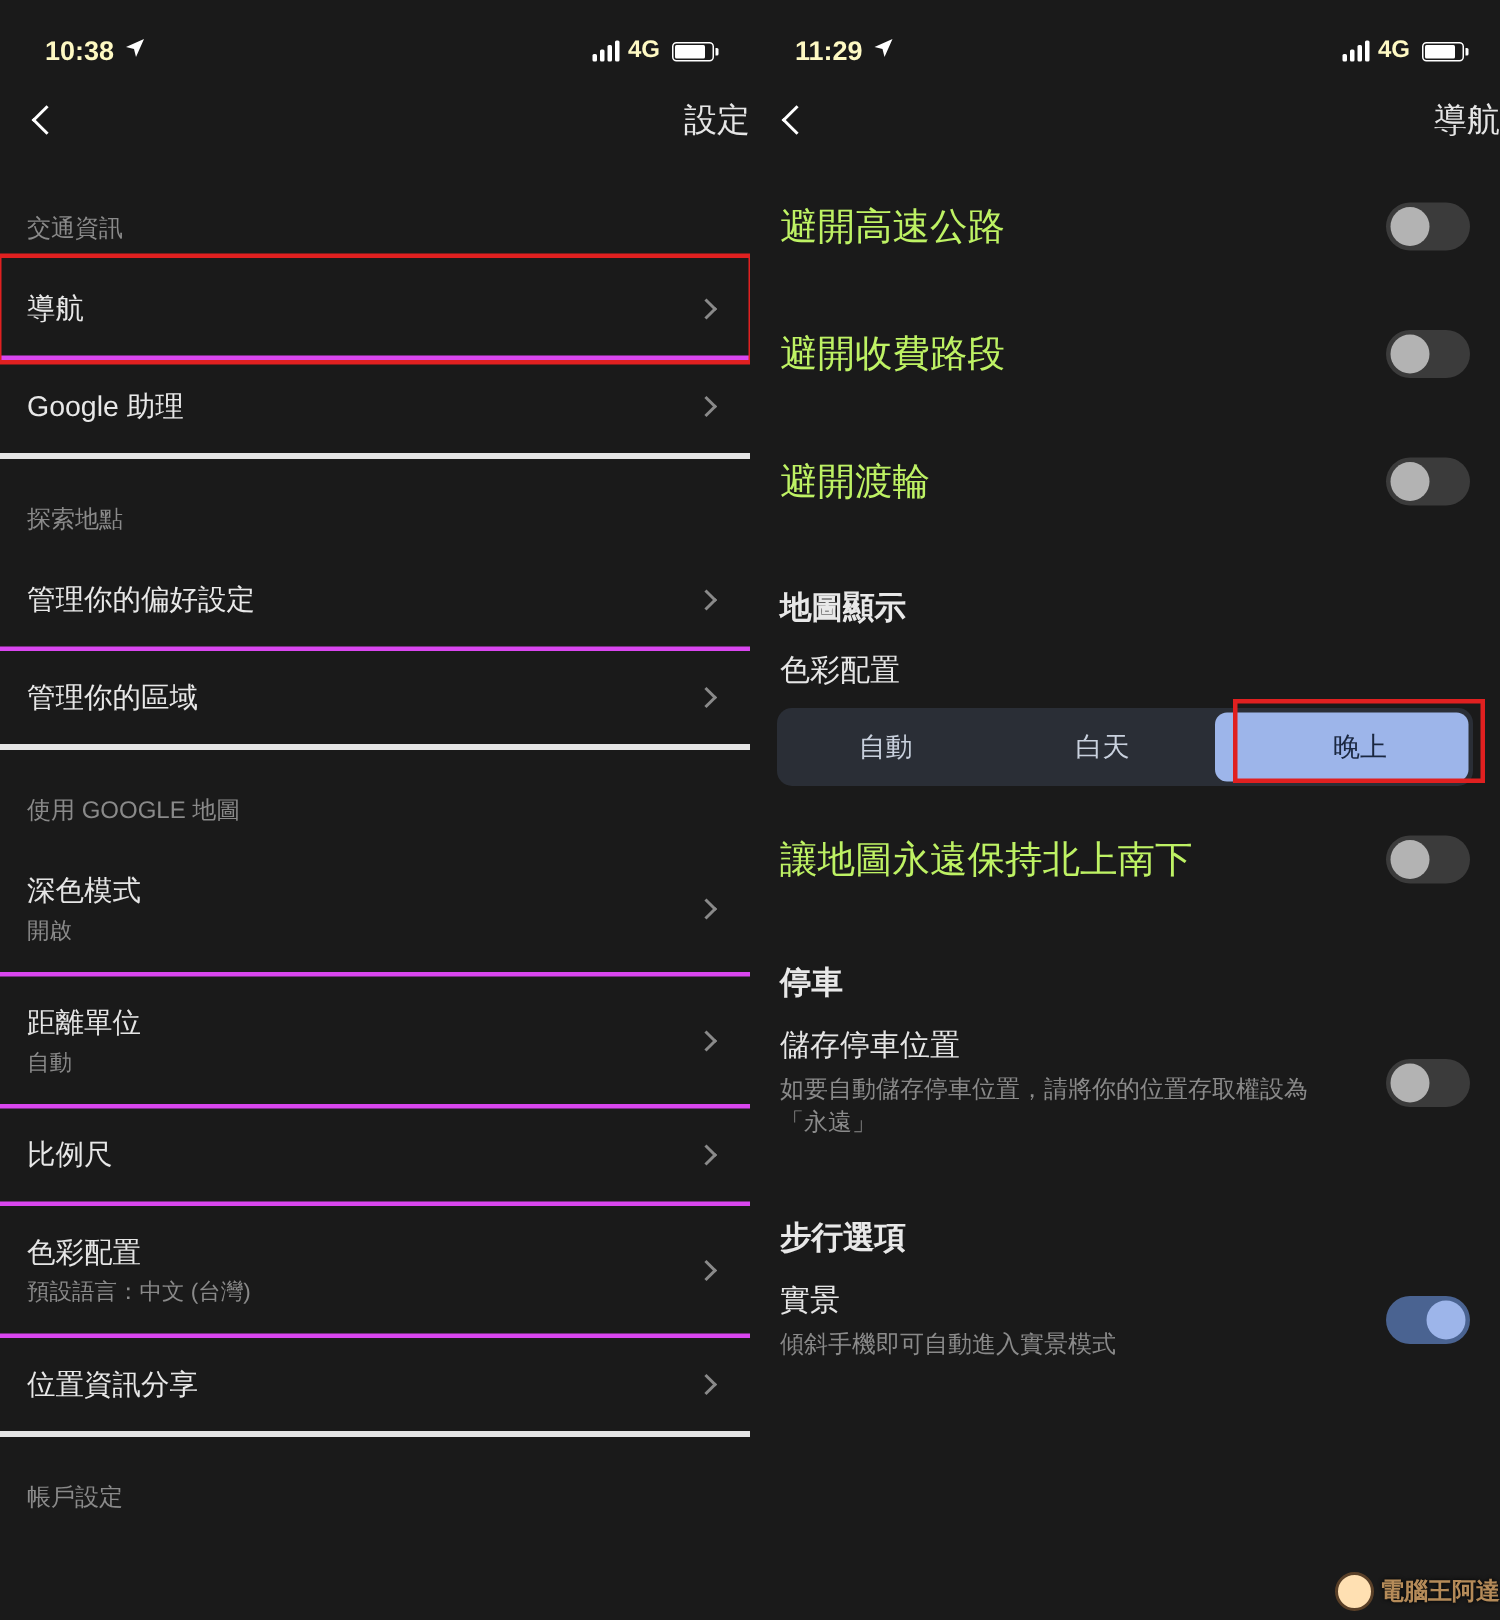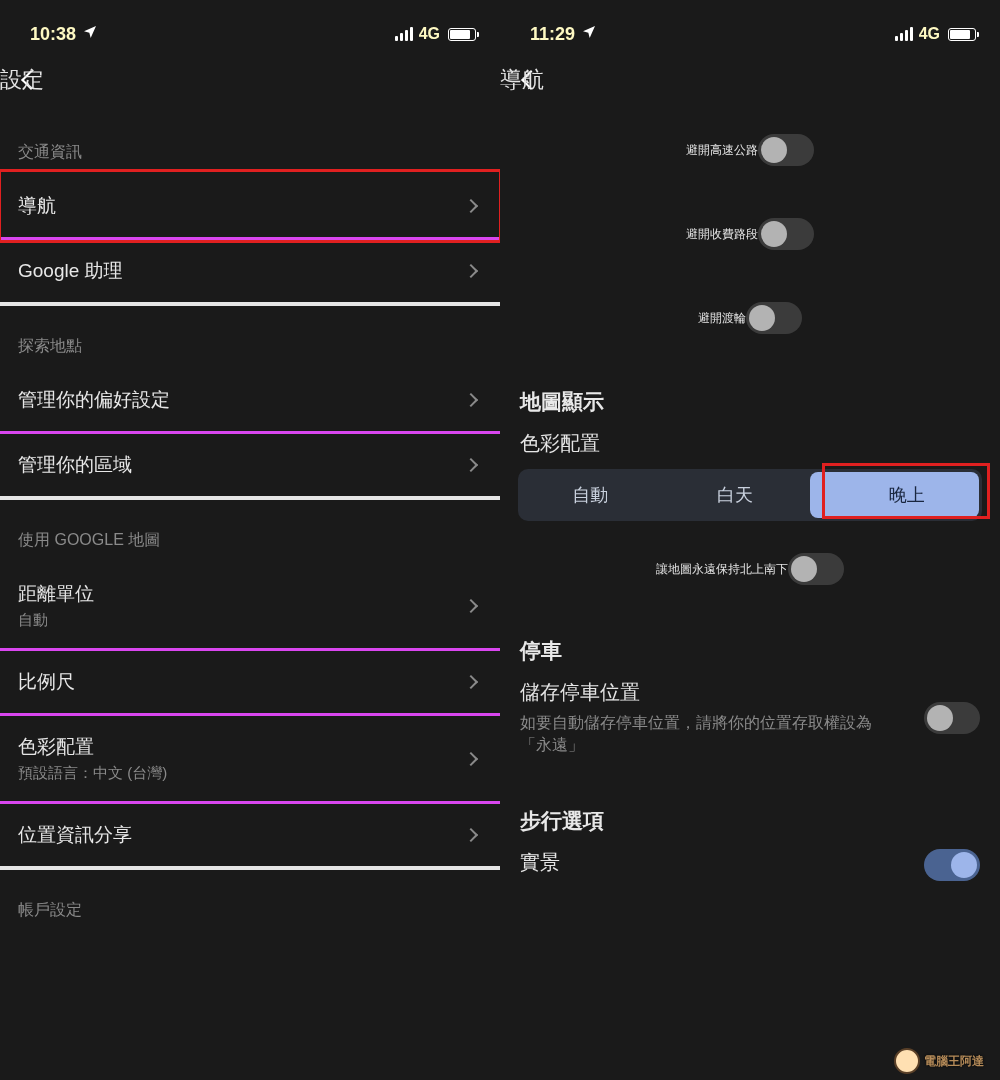--- a/index.html
+++ b/index.html
@@ -61,7 +61,7 @@
     }
     .nav-title {
       position: absolute; left:0; right:0;
-      text-align: left;
+      text-align: right;
       color: #e5e5e5;
       font-size: 22px;
       font-weight: 400;

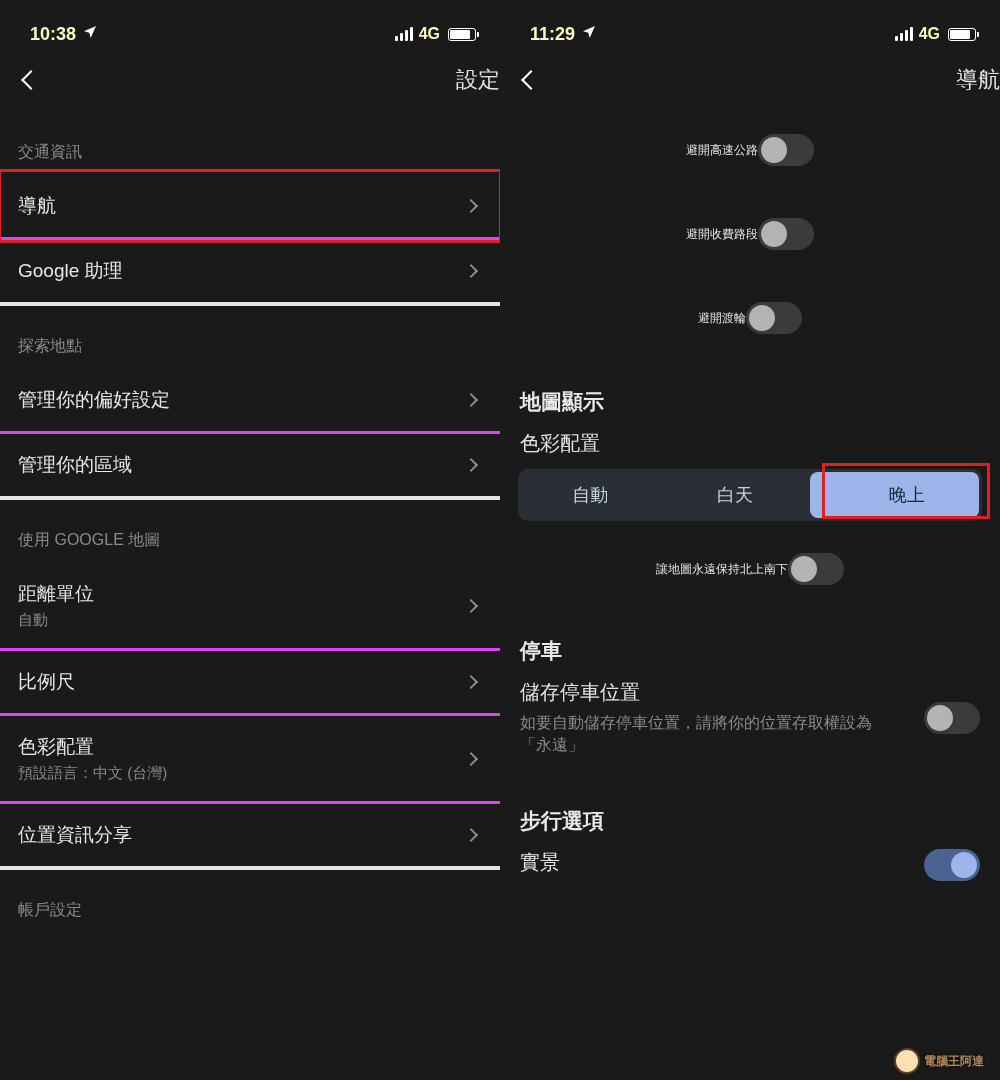--- a/index.html
+++ b/index.html
@@ -106,8 +106,8 @@
     }
     
     .toggle-row {
-      display:flex; align-items:center; justify-content:center;
-      padding: 26px 20px; color:#e5e5e5; font-size:12px;
+      display:flex; align-items:center; justify-content:space-between;
+      padding: 26px 20px; color:#bef264; font-size:25px;
     }
     .toggle-row.tight{ padding:24px 20px; }
     .toggle {

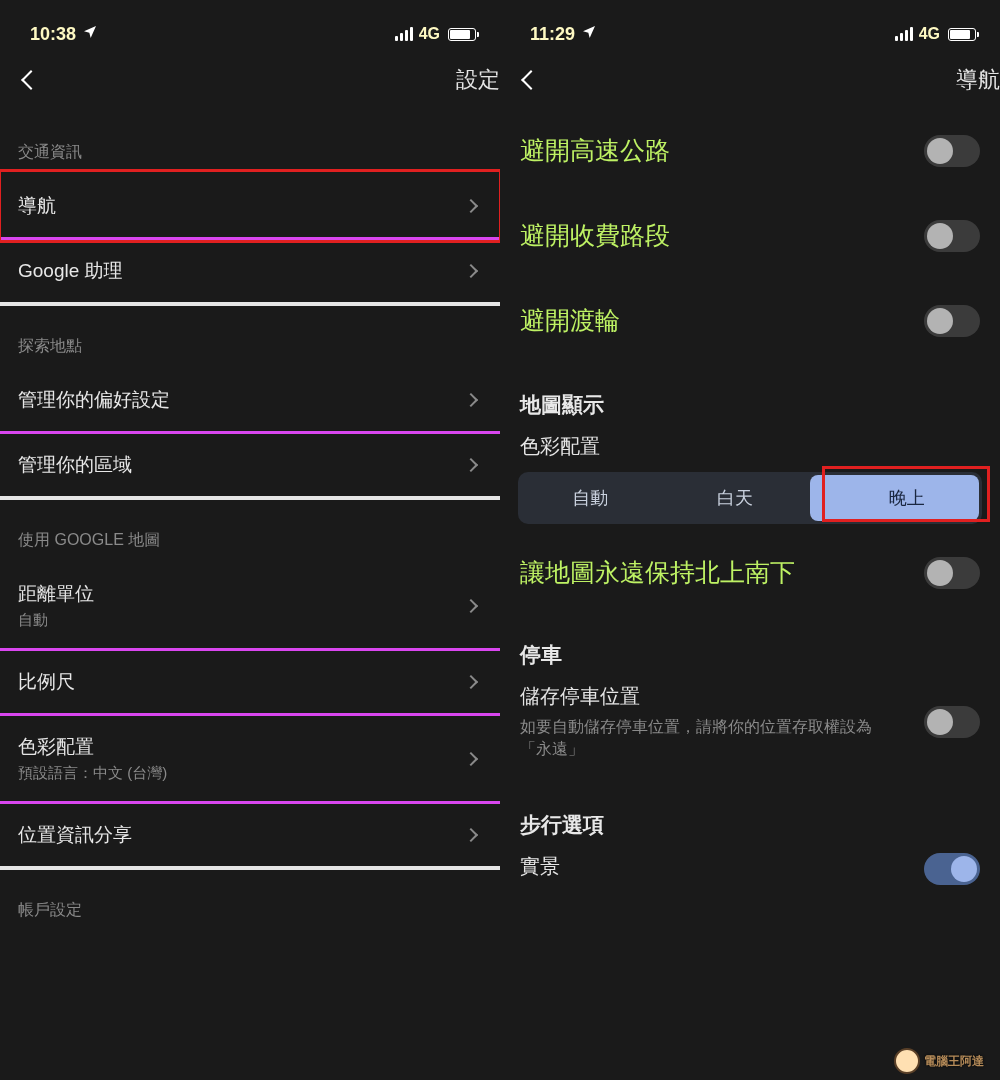--- a/index.html
+++ b/index.html
@@ -208,6 +208,13 @@
   <div class="section-block">
     <div class="row row-sub">
       <div class="left">
+        <span class="title">深色模式</span>
+        <span class="subtitle">開啟</span>
+      </div>
+      <span class="chev"></span>
+    </div>
+    <div class="row row-sub">
+      <div class="left">
         <span class="title">距離單位</span>
         <span class="subtitle">自動</span>
       </div>

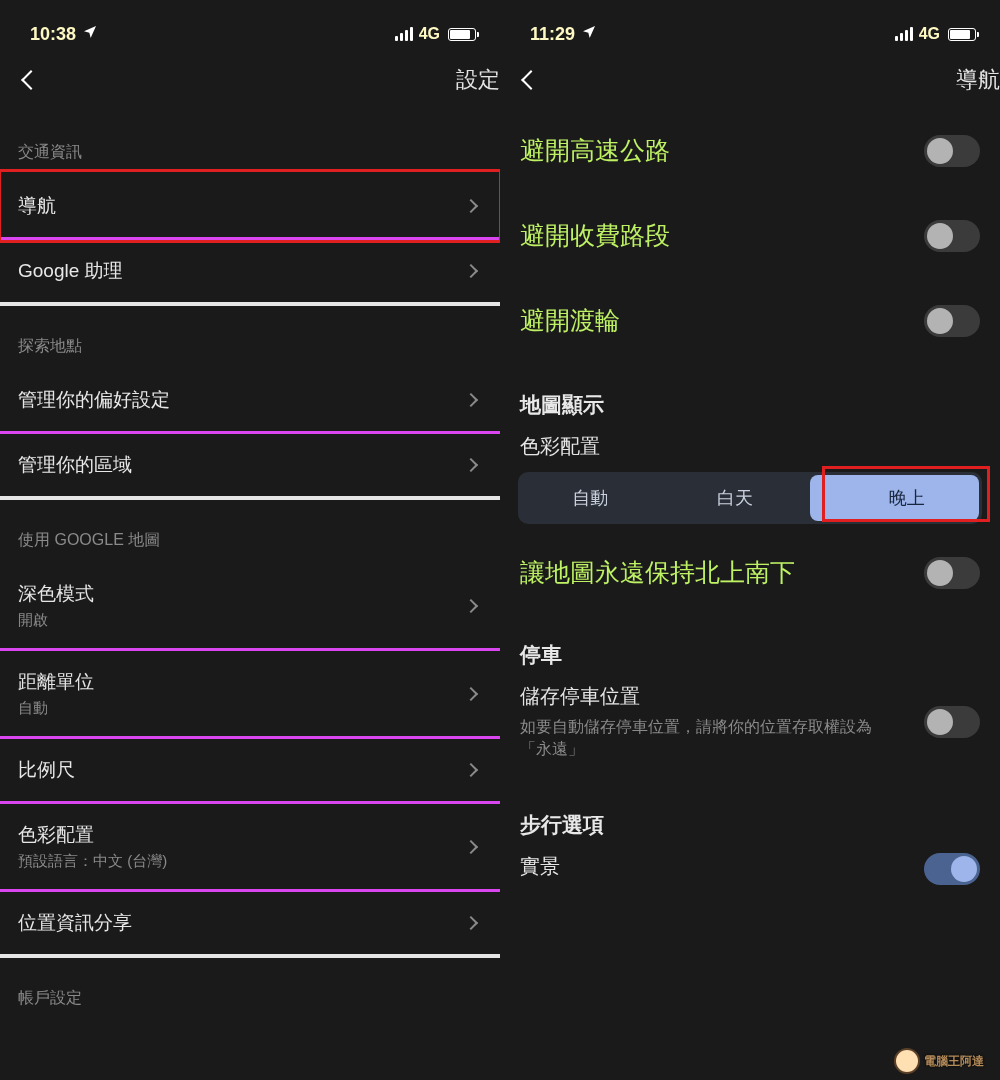--- a/index.html
+++ b/index.html
@@ -316,6 +316,7 @@
   <div class="desc-row">
     <div class="txt">
       <div class="dtitle">實景</div>
+      <div class="dsub">傾斜手機即可自動進入實景模式</div>
     </div>
     <div class="toggle on">
         <div class="knob"></div>

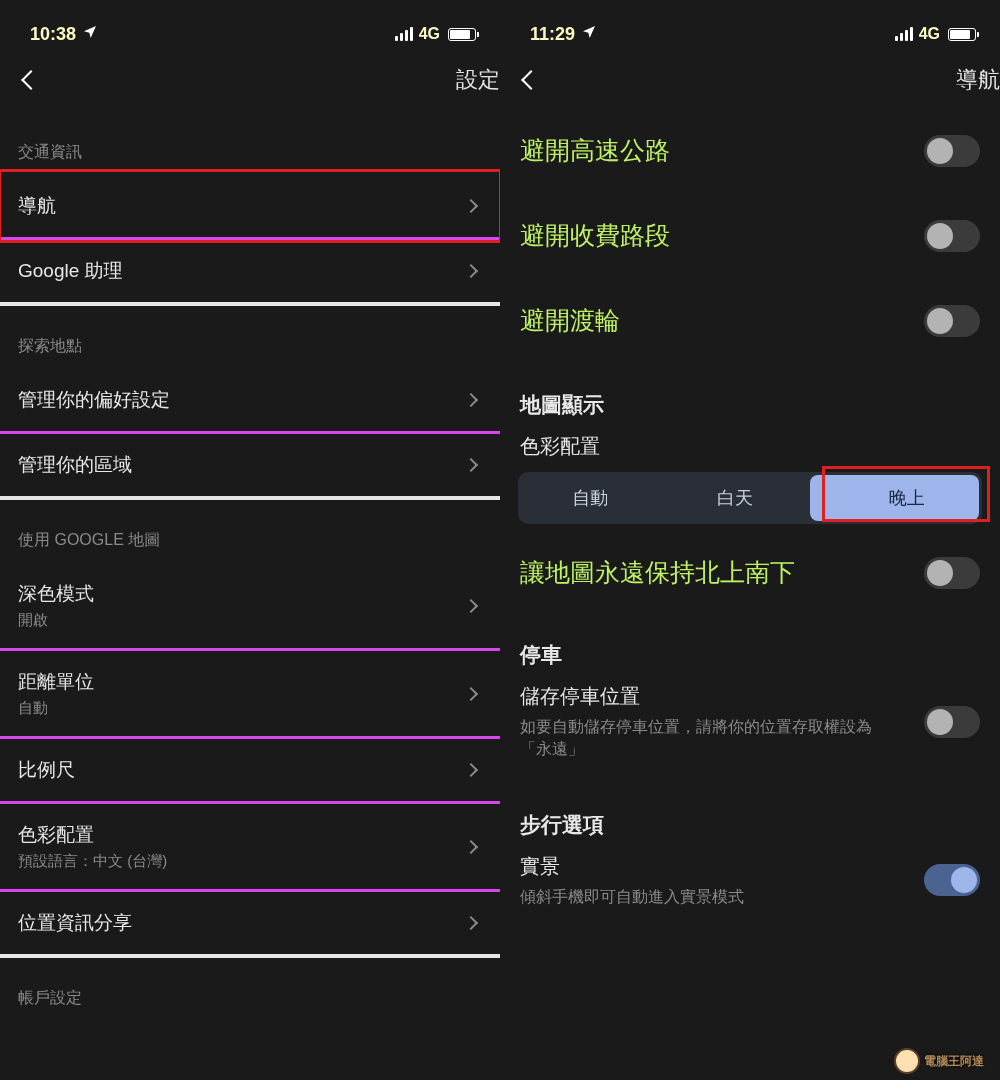--- a/index.html
+++ b/index.html
@@ -139,8 +139,8 @@
     .desc-row .dtitle { font-size:20px; margin-bottom:6px;}
     .desc-row .dsub { font-size:16px; color:#8a8a8a; max-width:360px; line-height:1.4;}
     .watermark {
-      position:absolute; right:16px; bottom:6px;
-      color:#b58b59; font-size:12px; font-weight:600;
+      position:absolute; right:0; bottom:6px;
+      color:#b58b59; font-size:16px; font-weight:600;
       text-shadow:0 0 3px #000;
       display:flex; align-items:center; gap:4px;
     }

